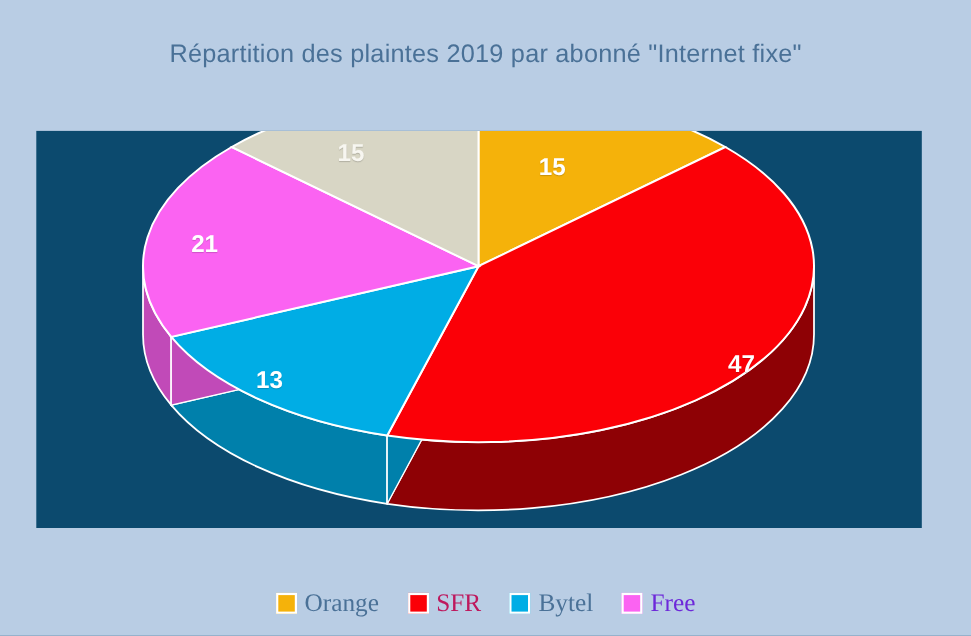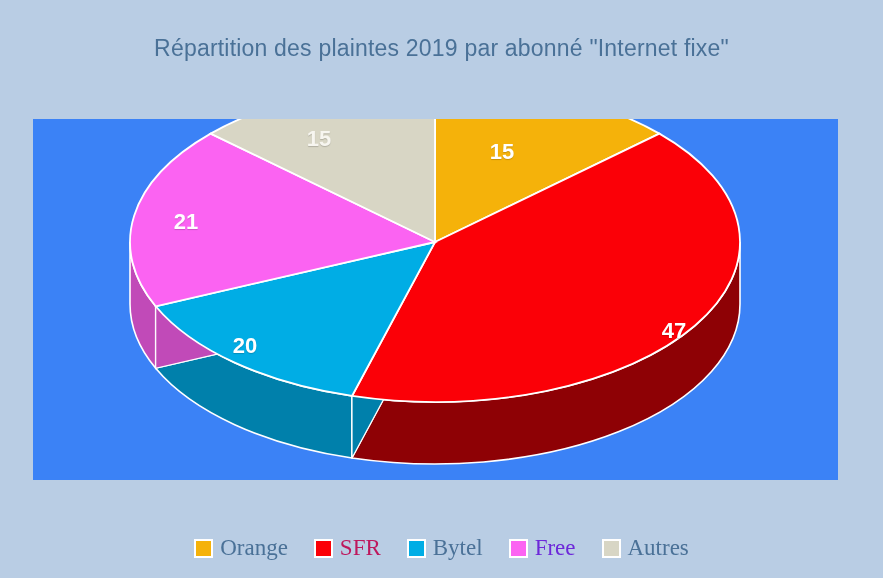--- a/index.html
+++ b/index.html
@@ -68,7 +68,7 @@
 
   <div id="chart-title" style="color: rgb(74, 113, 151);">Répartition des plaintes 2019 par abonné "Internet fixe"</div>
 
-  <div id="plot-area" style="background: #3b82f6; text-align: right;">
+  <div id="plot-area" style="background: #0c4a6e; text-align: right;">
 
     <div id="pie-wrap">
       <svg id="pie-svg" width="805" height="361" viewBox="0 0 805 361">

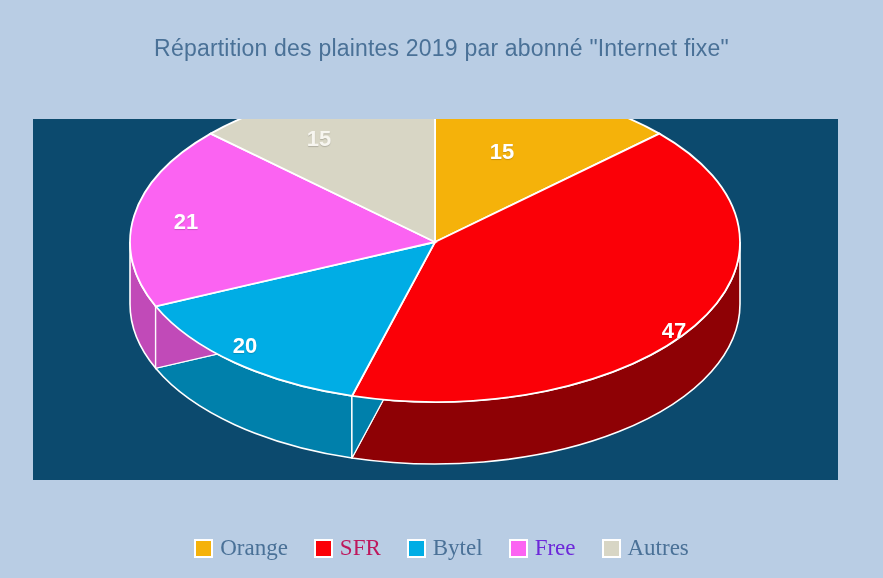--- a/index.html
+++ b/index.html
@@ -93,7 +93,7 @@
 
     <div class="slice-label" style="left:469px;top:33px;">15</div>
     <div class="slice-label" style="left:641px;top:212px;">47</div>
-    <div class="slice-label" style="left:212px;top:227px;">20</div>
+    <div class="slice-label" style="left:212px;top:227px;">13</div>
     <div class="slice-label" style="left:153px;top:103px;">21</div>
     <div class="slice-label dim" style="left:286px;top:20px;">15</div>
 

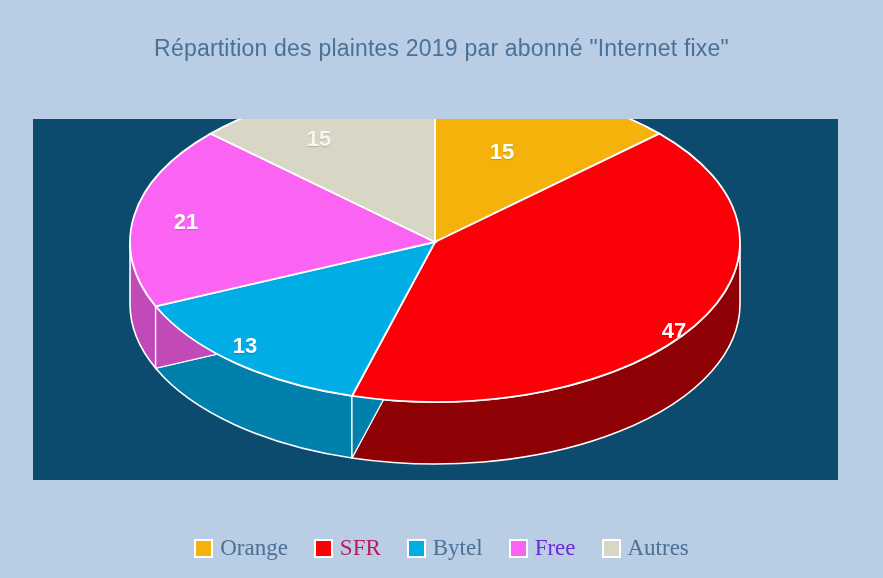--- a/index.html
+++ b/index.html
@@ -116,10 +116,6 @@
       <span class="legend-swatch" style="background: rgb(251, 99, 242);"></span>
       <span class="legend-label" style="color: #6d28d9;">Free</span>
     </div>
-    <div class="legend-item">
-      <span class="legend-swatch" style="background: rgb(216, 214, 197);"></span>
-      <span class="legend-label" style="color: rgb(74, 113, 151);">Autres</span>
-    </div>
   </div>
 
 </div>

